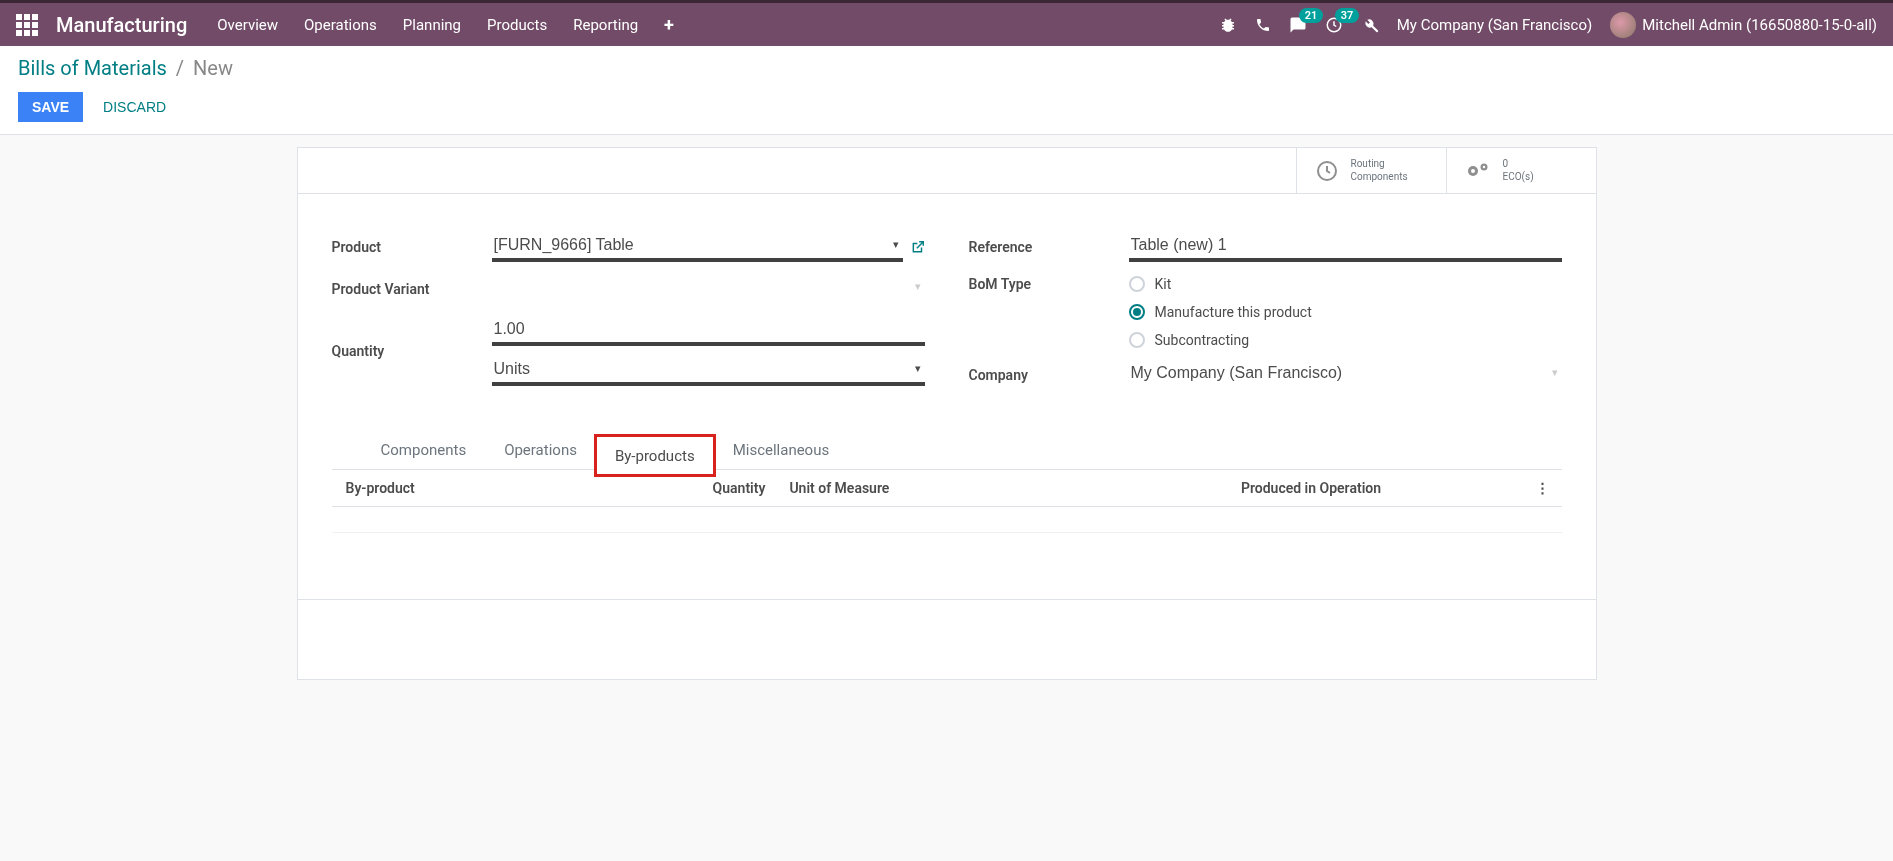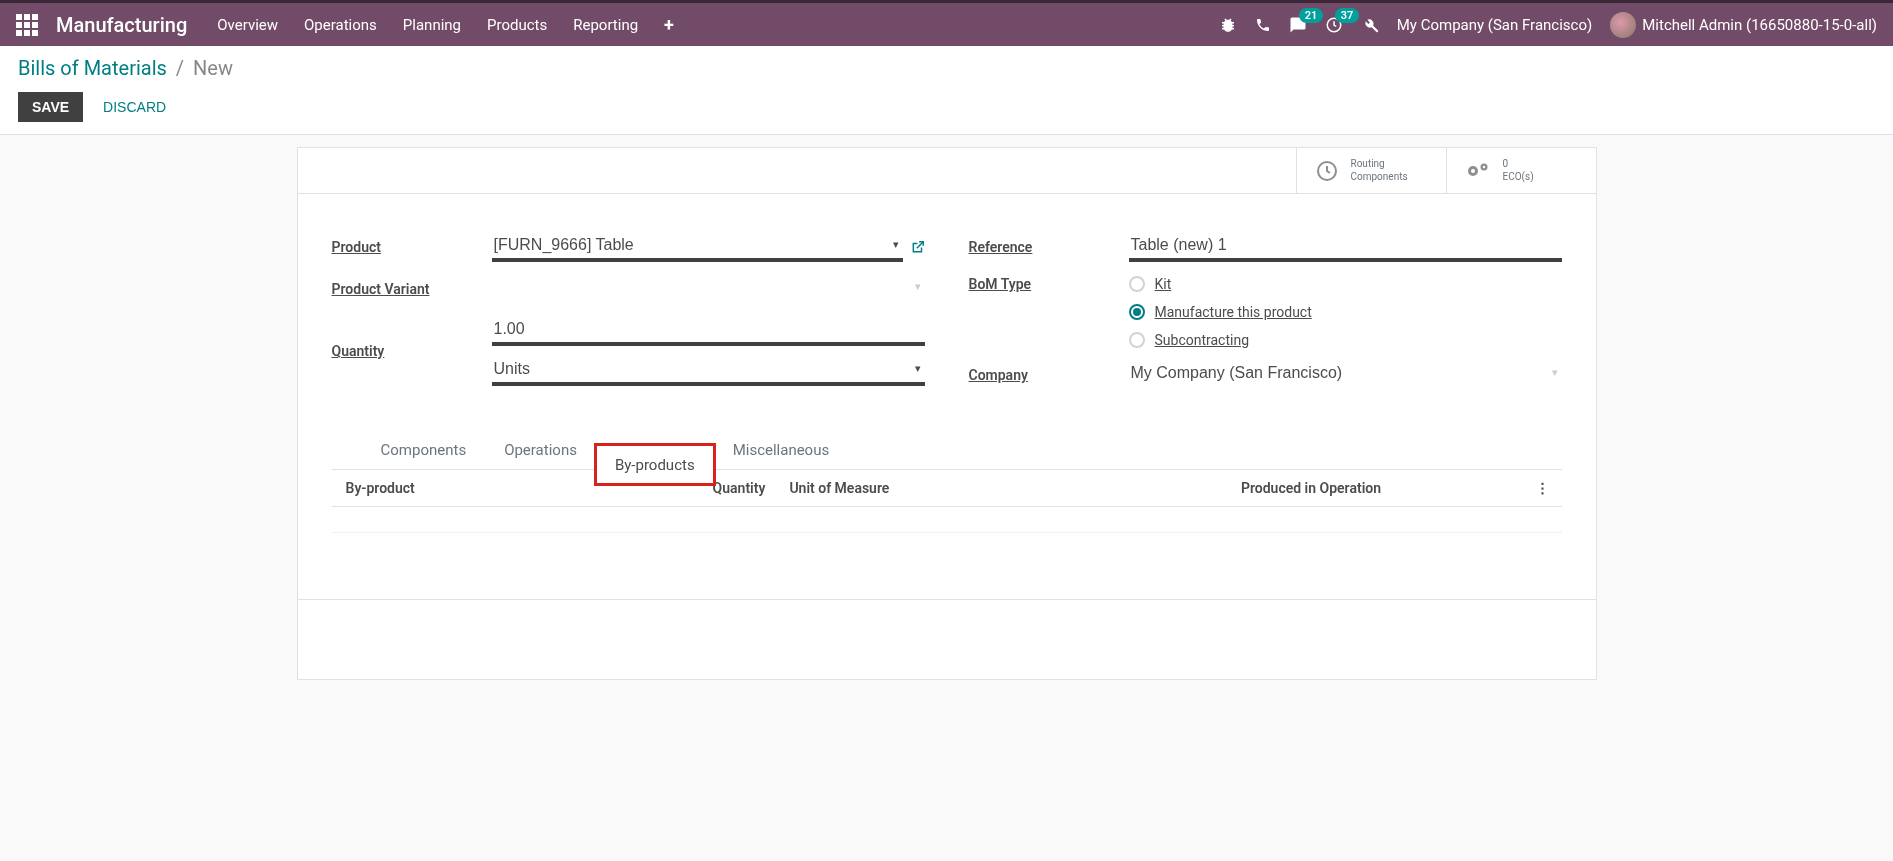--- a/index.html
+++ b/index.html
@@ -28,7 +28,7 @@
   .breadcrumb .bc-sep { color:#888; margin:0 4px; }
   .breadcrumb .bc-current { color:#888; }
   .btn-row { display:flex; gap:16px; align-items:center; }
-  .btn-save { background:#404040; color:#fff; border:none; padding:7px 14px; font-weight:600; cursor:pointer; font-size:14px;}
+  .btn-save { background:#3b82f6; color:#fff; border:none; padding:7px 14px; font-weight:600; cursor:pointer; font-size:14px;}
   .btn-discard { background:transparent; color:#017e84; border:none; padding:7px 4px; font-weight:500; cursor:pointer; font-size:14px;}
 
   

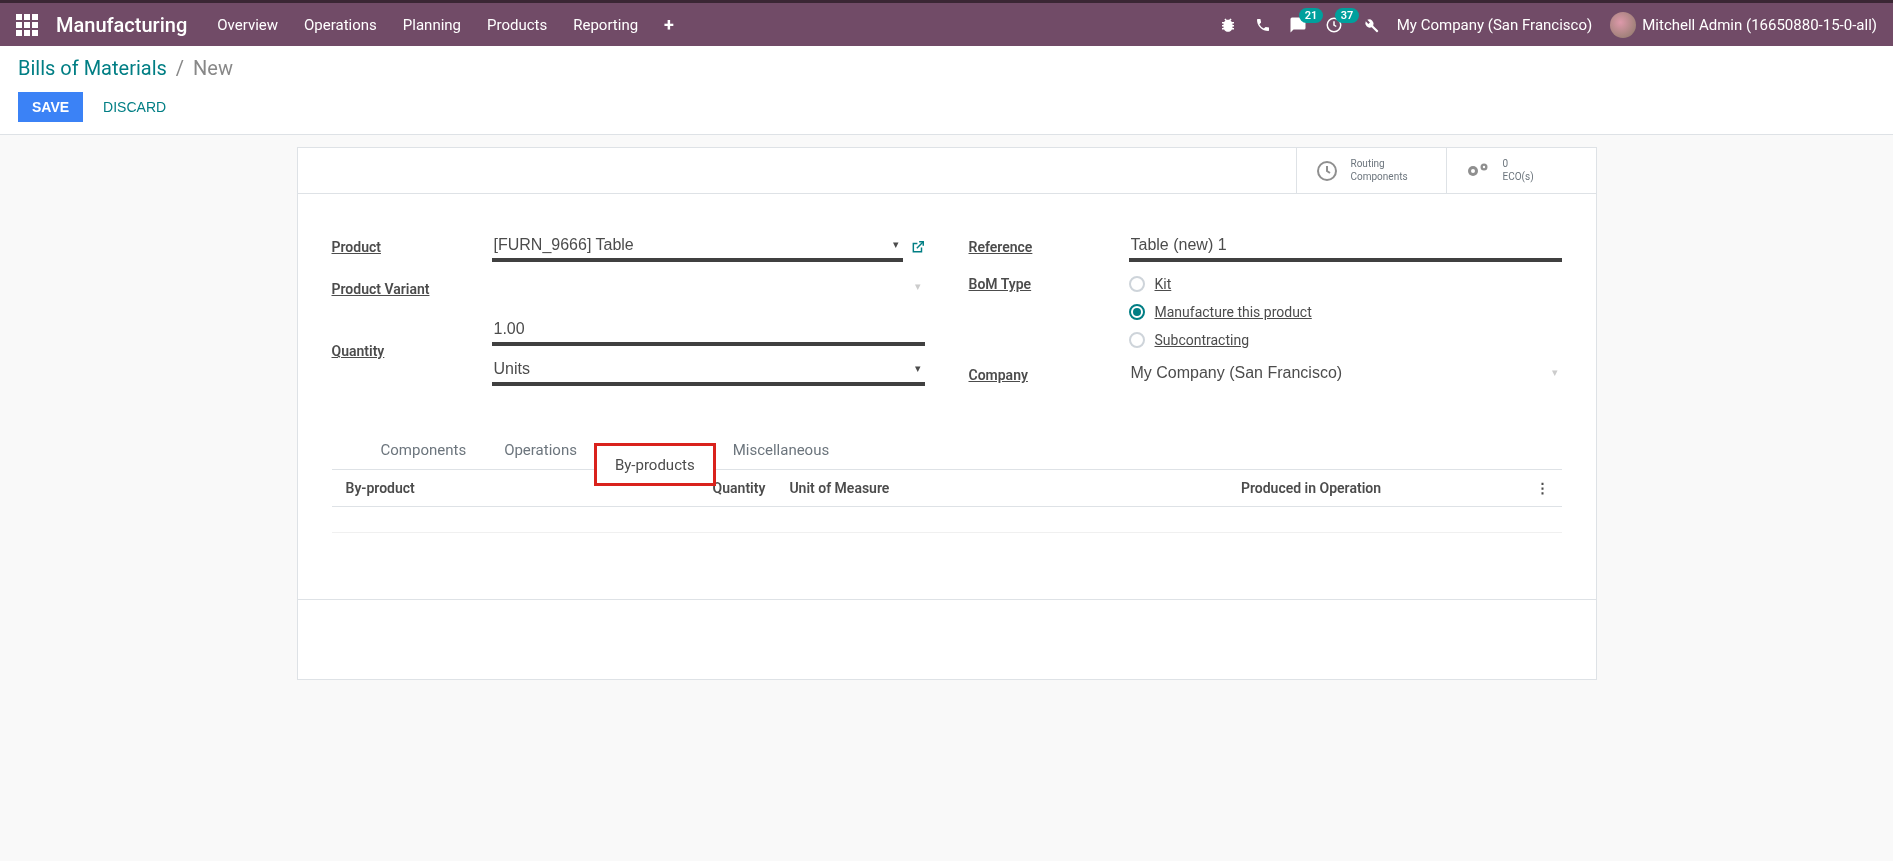--- a/index.html
+++ b/index.html
@@ -41,7 +41,7 @@
   .stat-btn .stat-text { color:#6c757d; font-size:10px; line-height:1.25; }
 
   .form-body { padding: 38px 34px 20px 34px; }
-  .form-grid { display:flex; gap:44px;text-decoration:underline; }
+  .form-grid { display:flex; gap:44px; }
   .col { flex:1; }
   .field-row { display:flex; align-items:center; margin-bottom:12px; min-height:28px; }
   .field-label { width:160px; font-weight:600; color:#4c4c4c; font-size:14px; }

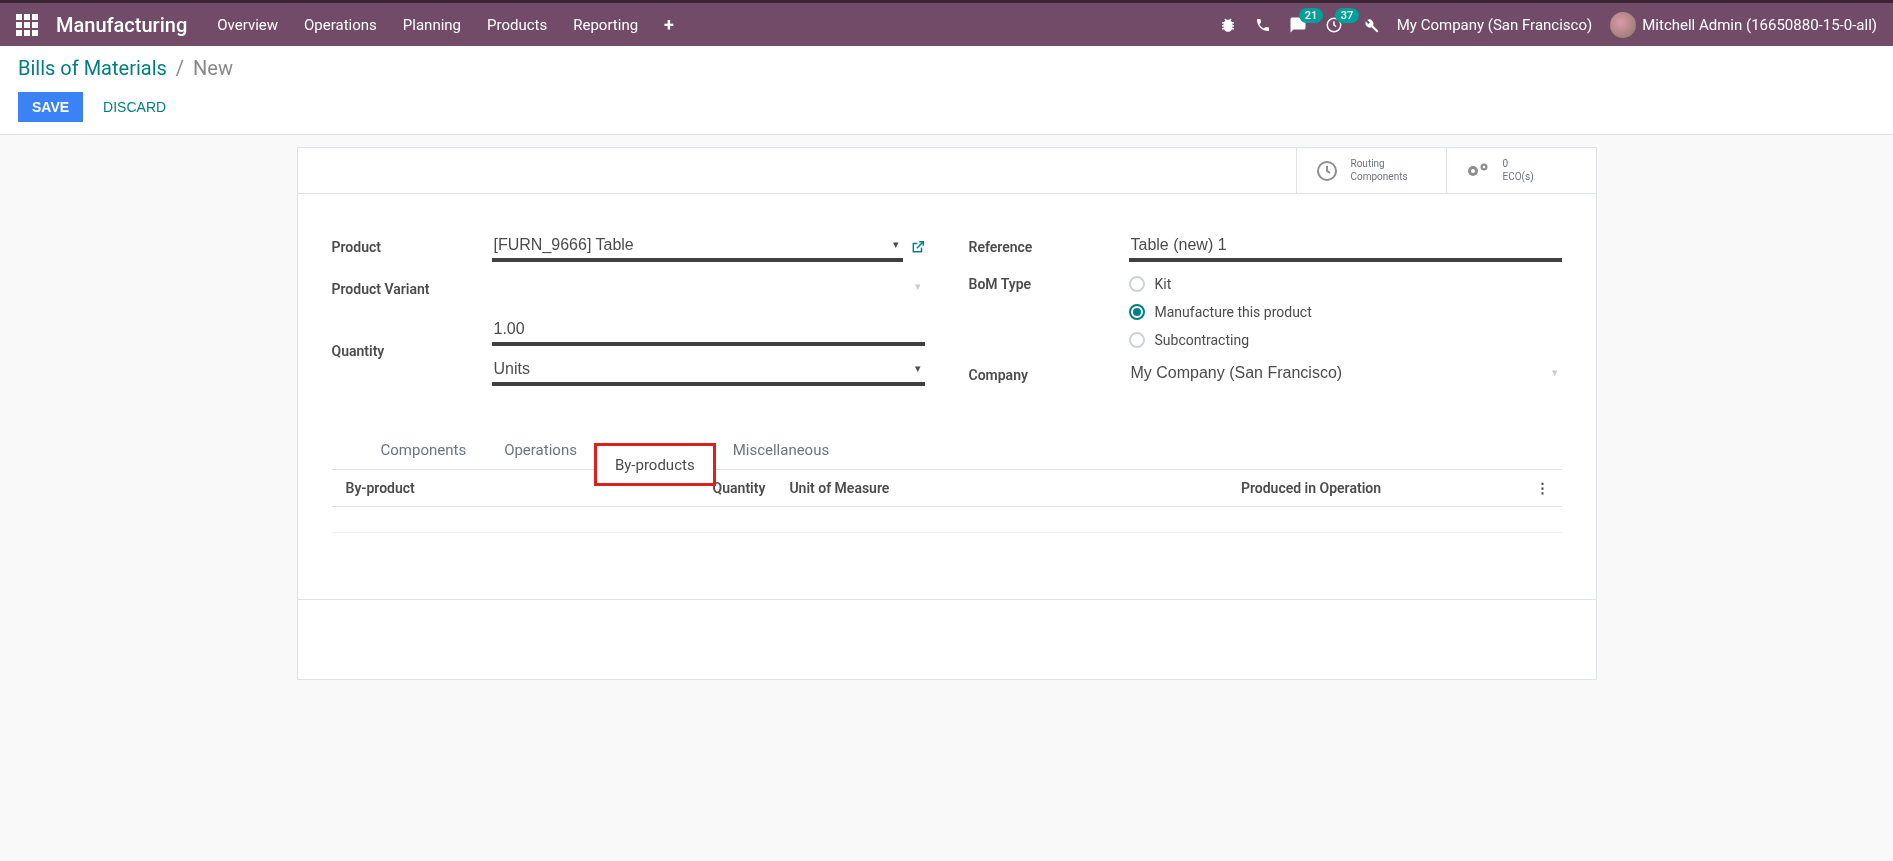--- a/index.html
+++ b/index.html
@@ -62,7 +62,7 @@
   
   .tabs { display:flex; margin-top:28px; border-bottom:1px solid #dee2e6; padding-left:30px;}
   .tab { padding:10px 18px; border:1px solid transparent; border-bottom:none; cursor:pointer; color:#6c757d; font-size:15px; }
-  .tab.active { border-color:#dee2e6; background:#fff; color:#4c4c4c; position:relative; top:15px; }
+  .tab.active { border-color:#dee2e6; background:#fff; color:#4c4c4c; position:relative; top:6px; }
   .tab.highlighted { outline:3px solid #d9221c; outline-offset:-1px; }
 
   

